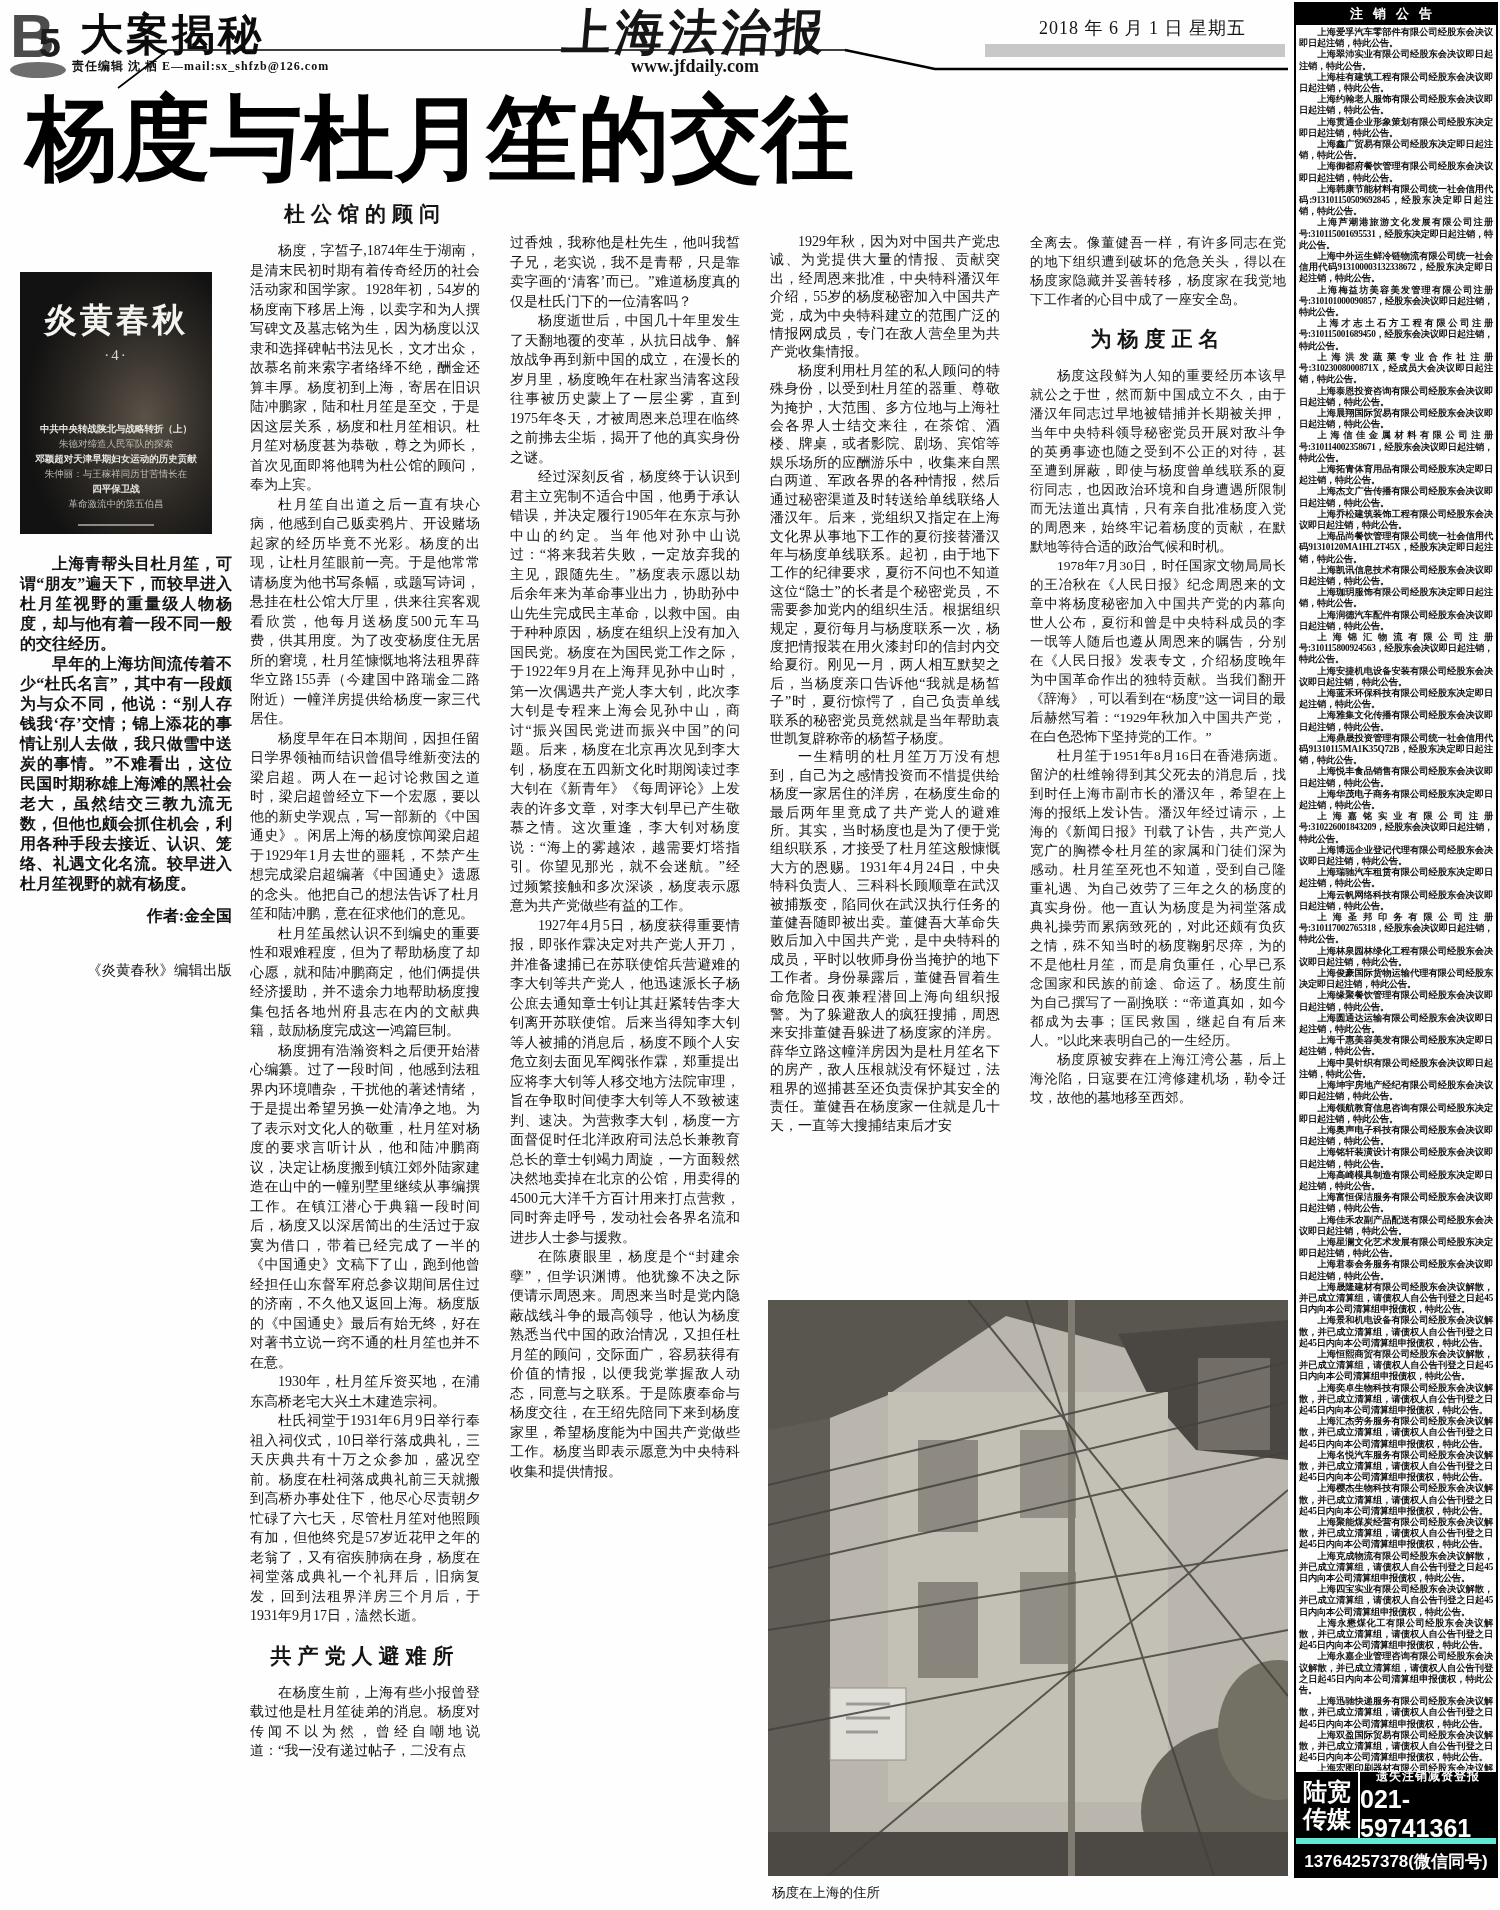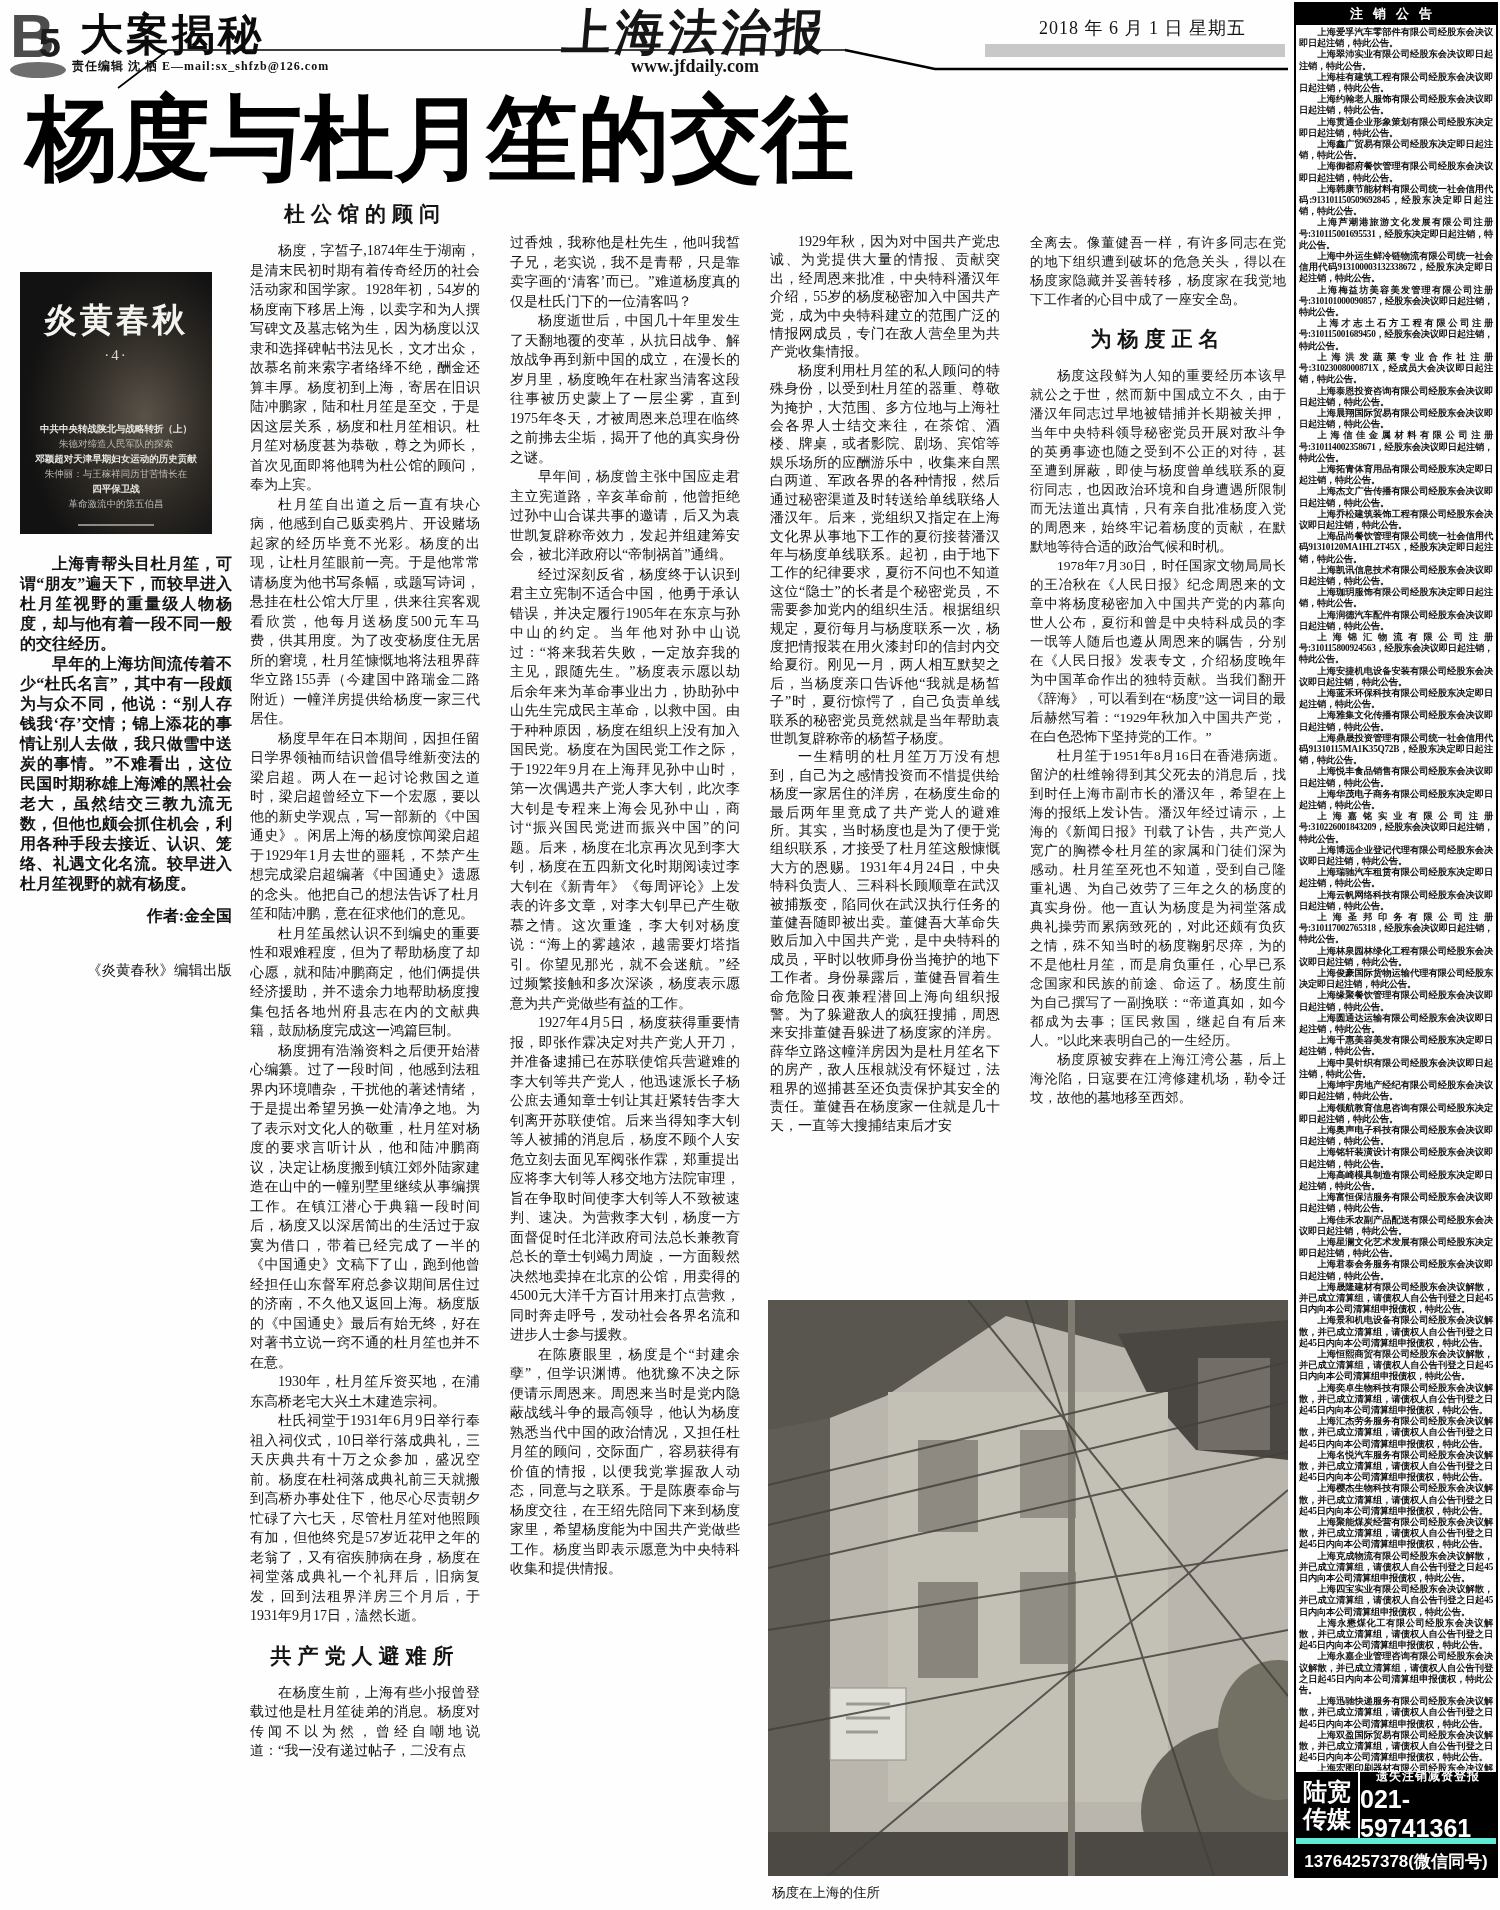--- a/index.html
+++ b/index.html
@@ -134,7 +134,6 @@
   <div id="col2" class="col">
       <p class="cont">过香烛，我称他是杜先生，他叫我皙子兄，老实说，我不是青帮，只是靠卖字画的‘清客’而已。”难道杨度真的仅是杜氏门下的一位清客吗？</p>
       <p>杨度逝世后，中国几十年里发生了天翻地覆的变革，从抗日战争、解放战争再到新中国的成立，在漫长的岁月里，杨度晚年在杜家当清客这段往事被历史蒙上了一层尘雾，直到1975年冬天，才被周恩来总理在临终之前拂去尘垢，揭开了他的真实身份之谜。</p>
-      <p>早年间，杨度曾主张中国应走君主立宪道路，辛亥革命前，他曾拒绝过孙中山合谋共事的邀请，后又为袁世凯复辟称帝效力，发起并组建筹安会，被北洋政府以“帝制祸首”通缉。</p>
       <p>经过深刻反省，杨度终于认识到君主立宪制不适合中国，他勇于承认错误，并决定履行1905年在东京与孙中山的约定。当年他对孙中山说过：“将来我若失败，一定放弃我的主见，跟随先生。”杨度表示愿以劫后余年来为革命事业出力，协助孙中山先生完成民主革命，以救中国。由于种种原因，杨度在组织上没有加入国民党。杨度在为国民党工作之际，于1922年9月在上海拜见孙中山时，第一次偶遇共产党人李大钊，此次李大钊是专程来上海会见孙中山，商讨“振兴国民党进而振兴中国”的问题。后来，杨度在北京再次见到李大钊，杨度在五四新文化时期阅读过李大钊在《新青年》《每周评论》上发表的许多文章，对李大钊早已产生敬慕之情。这次重逢，李大钊对杨度说：“海上的雾越浓，越需要灯塔指引。你望见那光，就不会迷航。”经过频繁接触和多次深谈，杨度表示愿意为共产党做些有益的工作。</p>
       <p>1927年4月5日，杨度获得重要情报，即张作霖决定对共产党人开刀，并准备逮捕已在苏联使馆兵营避难的李大钊等共产党人，他迅速派长子杨公庶去通知章士钊让其赶紧转告李大钊离开苏联使馆。后来当得知李大钊等人被捕的消息后，杨度不顾个人安危立刻去面见军阀张作霖，郑重提出应将李大钊等人移交地方法院审理，旨在争取时间使李大钊等人不致被速判、速决。为营救李大钊，杨度一方面督促时任北洋政府司法总长兼教育总长的章士钊竭力周旋，一方面毅然决然地卖掉在北京的公馆，用卖得的4500元大洋千方百计用来打点营救，同时奔走呼号，发动社会各界名流和进步人士参与援救。</p>
       <p>在陈赓眼里，杨度是个“封建余孽”，但学识渊博。他犹豫不决之际便请示周恩来。周恩来当时是党内隐蔽战线斗争的最高领导，他认为杨度熟悉当代中国的政治情况，又担任杜月笙的顾问，交际面广，容易获得有价值的情报，以便我党掌握敌人动态，同意与之联系。于是陈赓奉命与杨度交往，在王绍先陪同下来到杨度家里，希望杨度能为中国共产党做些工作。杨度当即表示愿意为中央特科收集和提供情报。</p>

